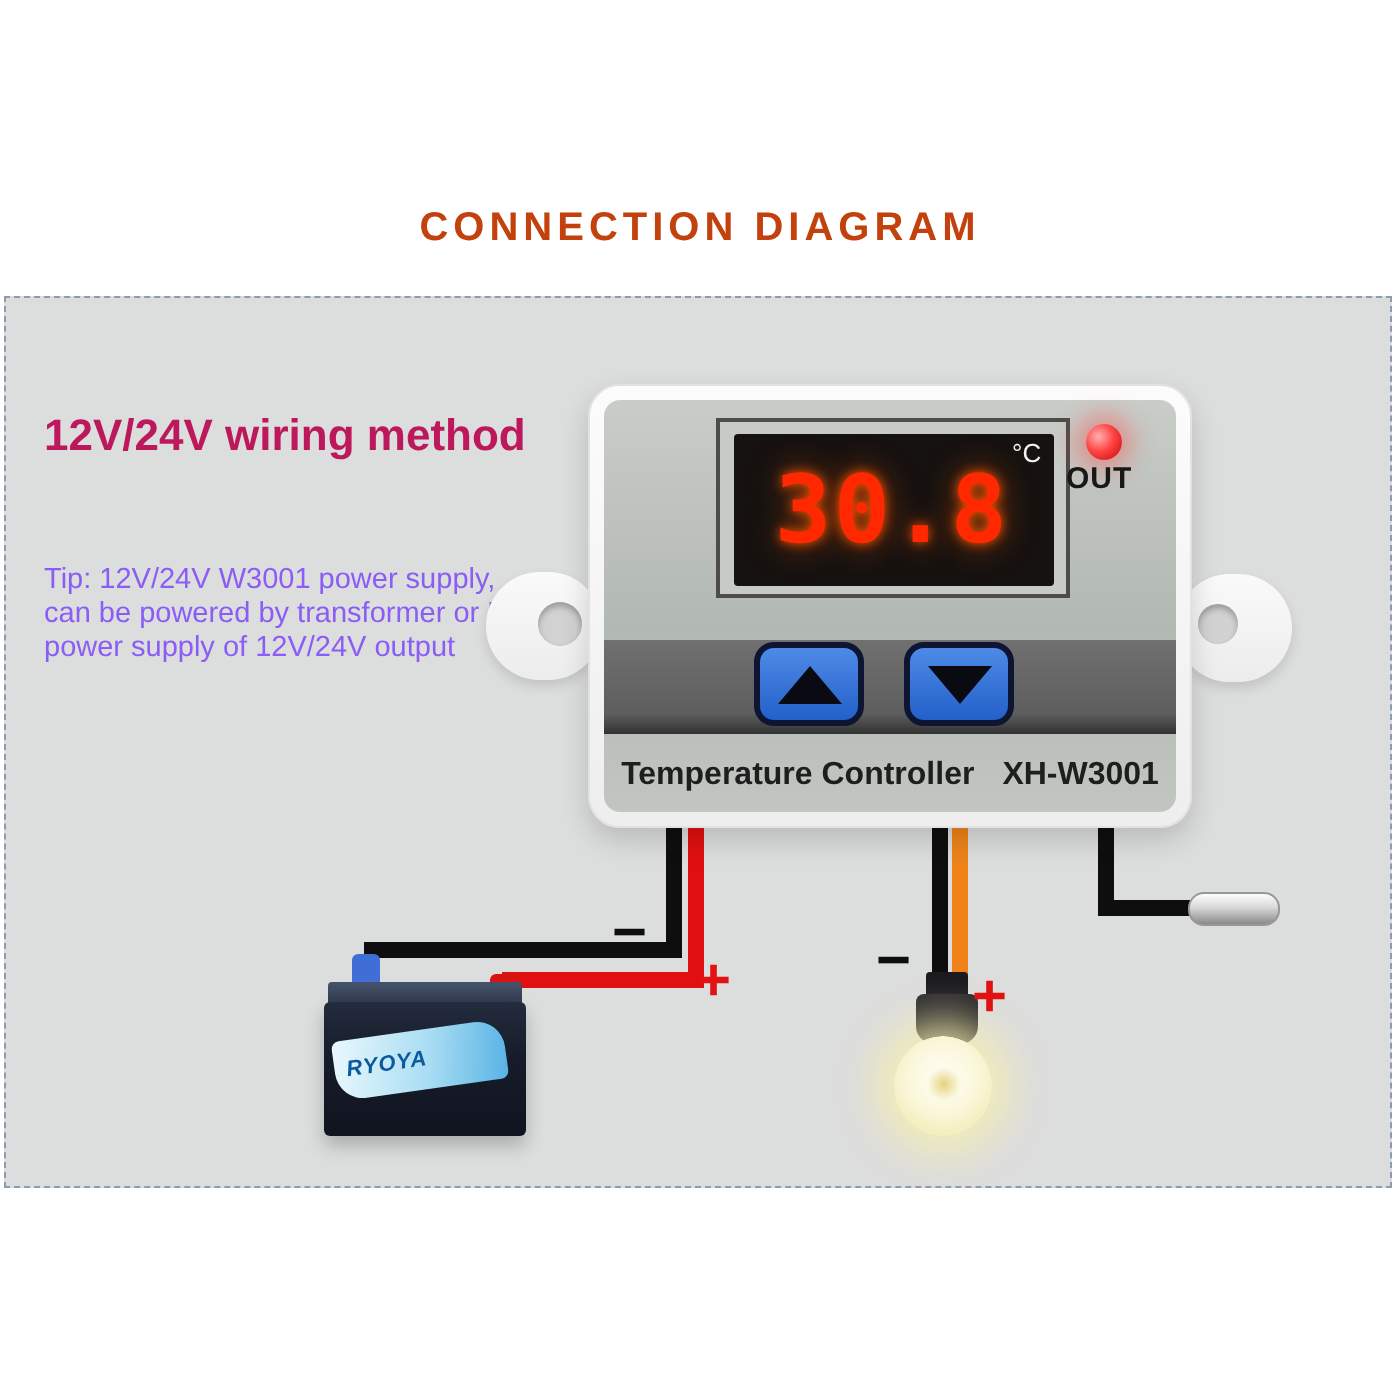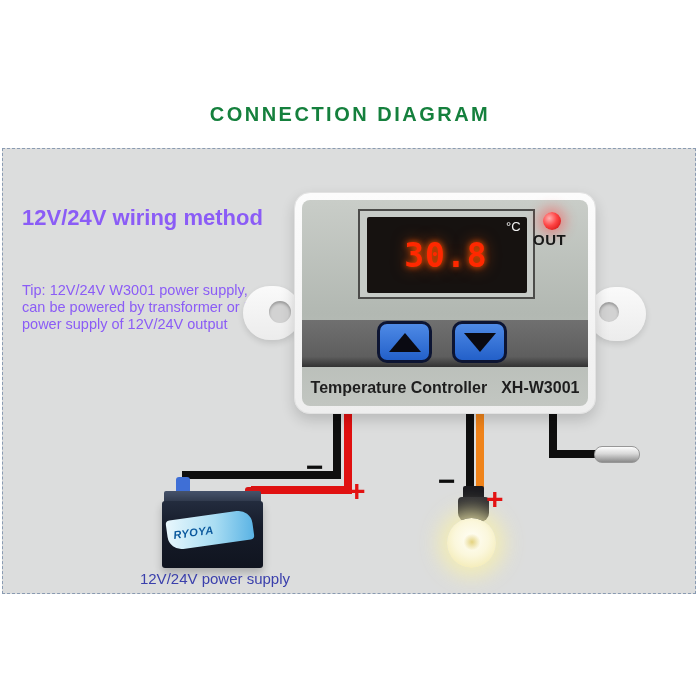--- a/index.html
+++ b/index.html
@@ -16,7 +16,7 @@
   #main-title {
     left: 0; right: 0; top: 103px; text-align: center;
     font-size: 20px; font-weight: bold; letter-spacing: 2.5px;
-    color: #15803d;
+    color: #c2410c;
   }
 
   

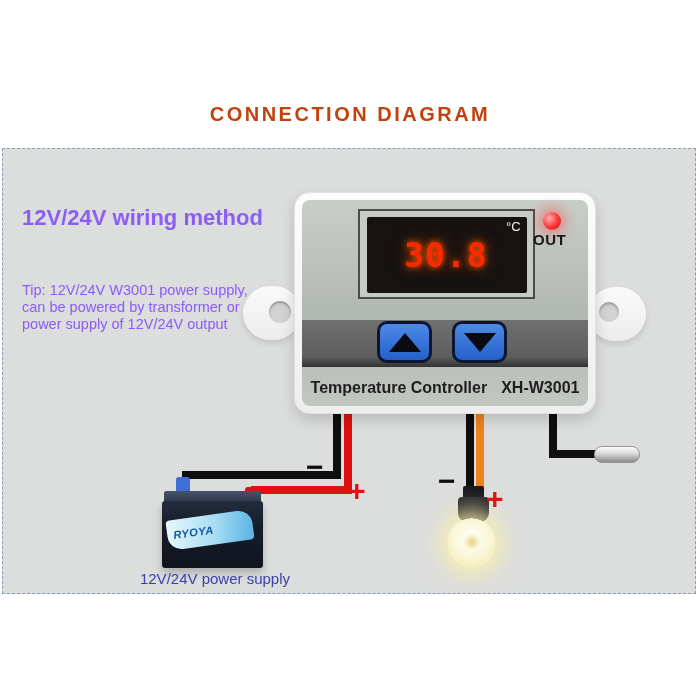--- a/index.html
+++ b/index.html
@@ -29,7 +29,7 @@
   
   #info-heading {
     left: 22px; top: 205px; width: 270px;
-    font-size: 22px; font-weight: bold; color: #8b5cf6;
+    font-size: 22px; font-weight: bold; color: #be185d;
   }
   .info-par {
     left: 22px; width: 268px;

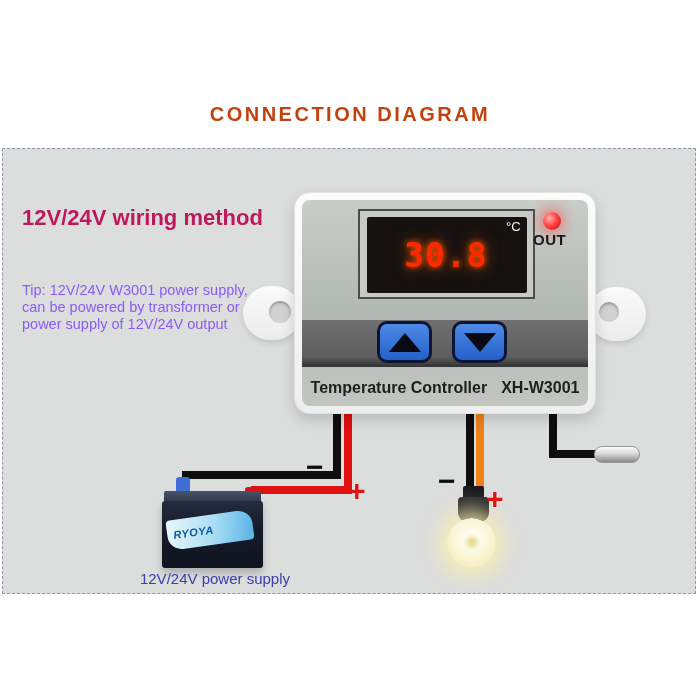--- a/index.html
+++ b/index.html
@@ -82,7 +82,7 @@
   #display-value {
     left: 381px; top: 226px; width: 130px; height: 60px;
     font-family: "DejaVu Sans Mono", monospace;
-    font-size: 33px; font-weight: bold; letter-spacing: 1px;
+    font-size: 47px; font-weight: bold; letter-spacing: 1px;
     color: #ff2800;
     text-shadow: 0 0 6px #ff5400, 0 0 16px rgba(255,90,0,.6);
     z-index: 7; line-height: 60px; text-align: center;

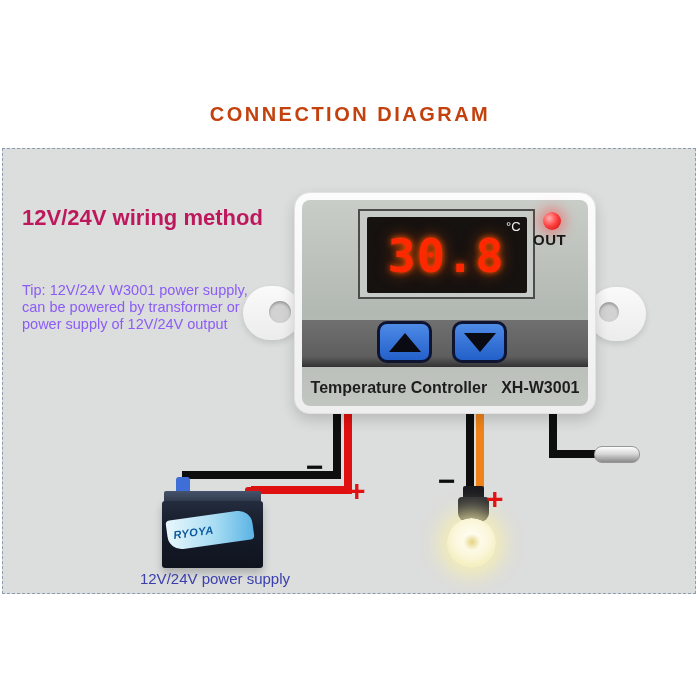--- a/index.html
+++ b/index.html
@@ -294,7 +294,6 @@
     <span class="prod">Temperature Controller</span><span class="model">XH-W3001</span>
   </div>
 
-  <div class="abs bottom-caption" id="caption-power">12V/24V power supply</div>
 
 </div>
 

